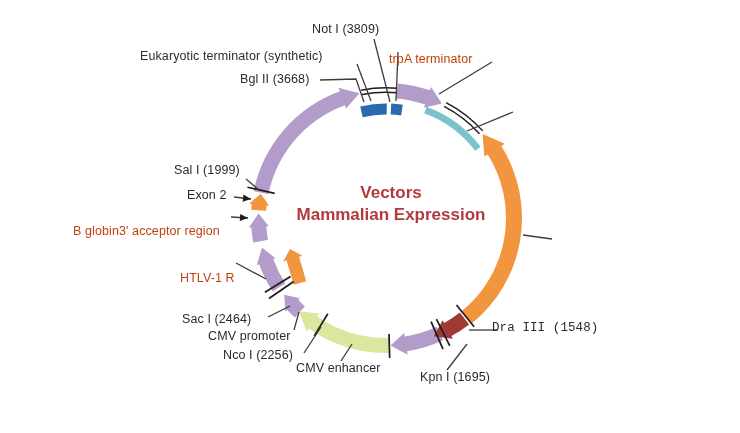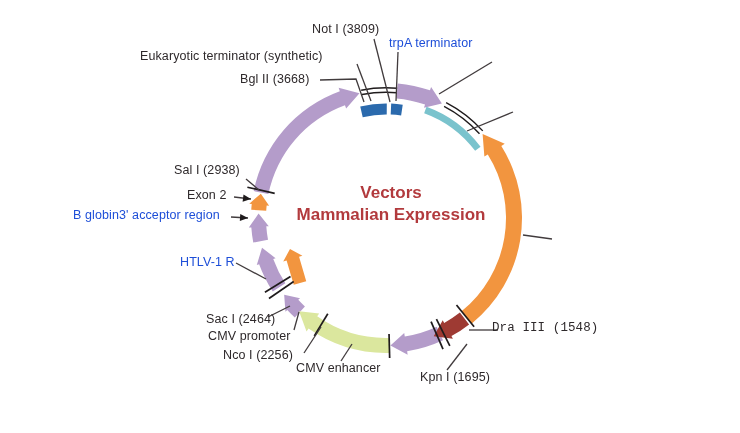--- a/index.html
+++ b/index.html
@@ -13,7 +13,7 @@
     letter-spacing:0.1px;
   }
   .label.black{color:#2e292b;}
-  .label.gray{color:#1d4ed8;}
+  .label.gray{color:#c2410c;margin-top:16px;}
   #title{
     position:absolute;left:261px;top:182px;width:260px;text-align:center;
     font-size:17px;line-height:21.5px;font-weight:bold;color:#b23a3d;

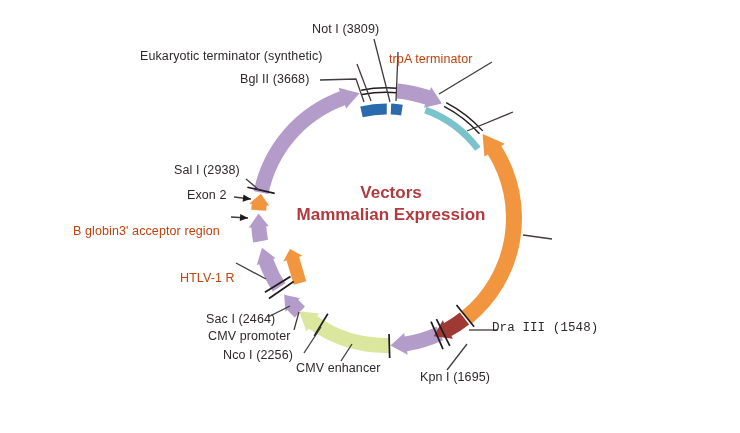--- a/index.html
+++ b/index.html
@@ -76,7 +76,7 @@
       <div class="label gray" style="left: 389px; top: 36px;">trpA terminator</div>
       <div class="label black" style="left: 140px; top: 49px;">Eukaryotic terminator (synthetic)</div>
       <div class="label black" style="left: 240px; top: 72px;">Bgl II (3668)</div>
-      <div class="label black" style="left: 174px; top: 163px;">Sal I (2938)</div>
+      <div class="label black" style="left: 174px; top: 163px;">Sal I (1999)</div>
       <div class="label black" style="left: 187px; top: 188px;">Exon 2</div>
       <div class="label gray" style="left: 73px; top: 208px; text-align: center;">B globin3' acceptor region</div>
       <div class="label gray" style="left: 180px; top: 255px;">HTLV-1 R</div>

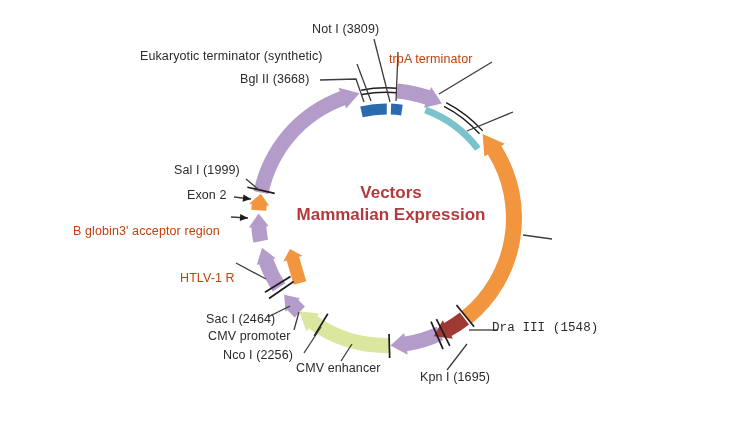--- a/index.html
+++ b/index.html
@@ -80,7 +80,7 @@
       <div class="label black" style="left: 187px; top: 188px;">Exon 2</div>
       <div class="label gray" style="left: 73px; top: 208px; text-align: center;">B globin3' acceptor region</div>
       <div class="label gray" style="left: 180px; top: 255px;">HTLV-1 R</div>
-      <div class="label black" style="left: 206px; top: 312px;">Sac I (2464)</div>
+      <div class="label black" style="left: 182px; top: 312px;">Sac I (2464)</div>
       <div class="label black" style="left: 208px; top: 329px;">CMV promoter</div>
       <div class="label black" style="left: 223px; top: 348px;">Nco I (2256)</div>
       <div class="label black" style="left: 296px; top: 361px;">CMV enhancer</div>

